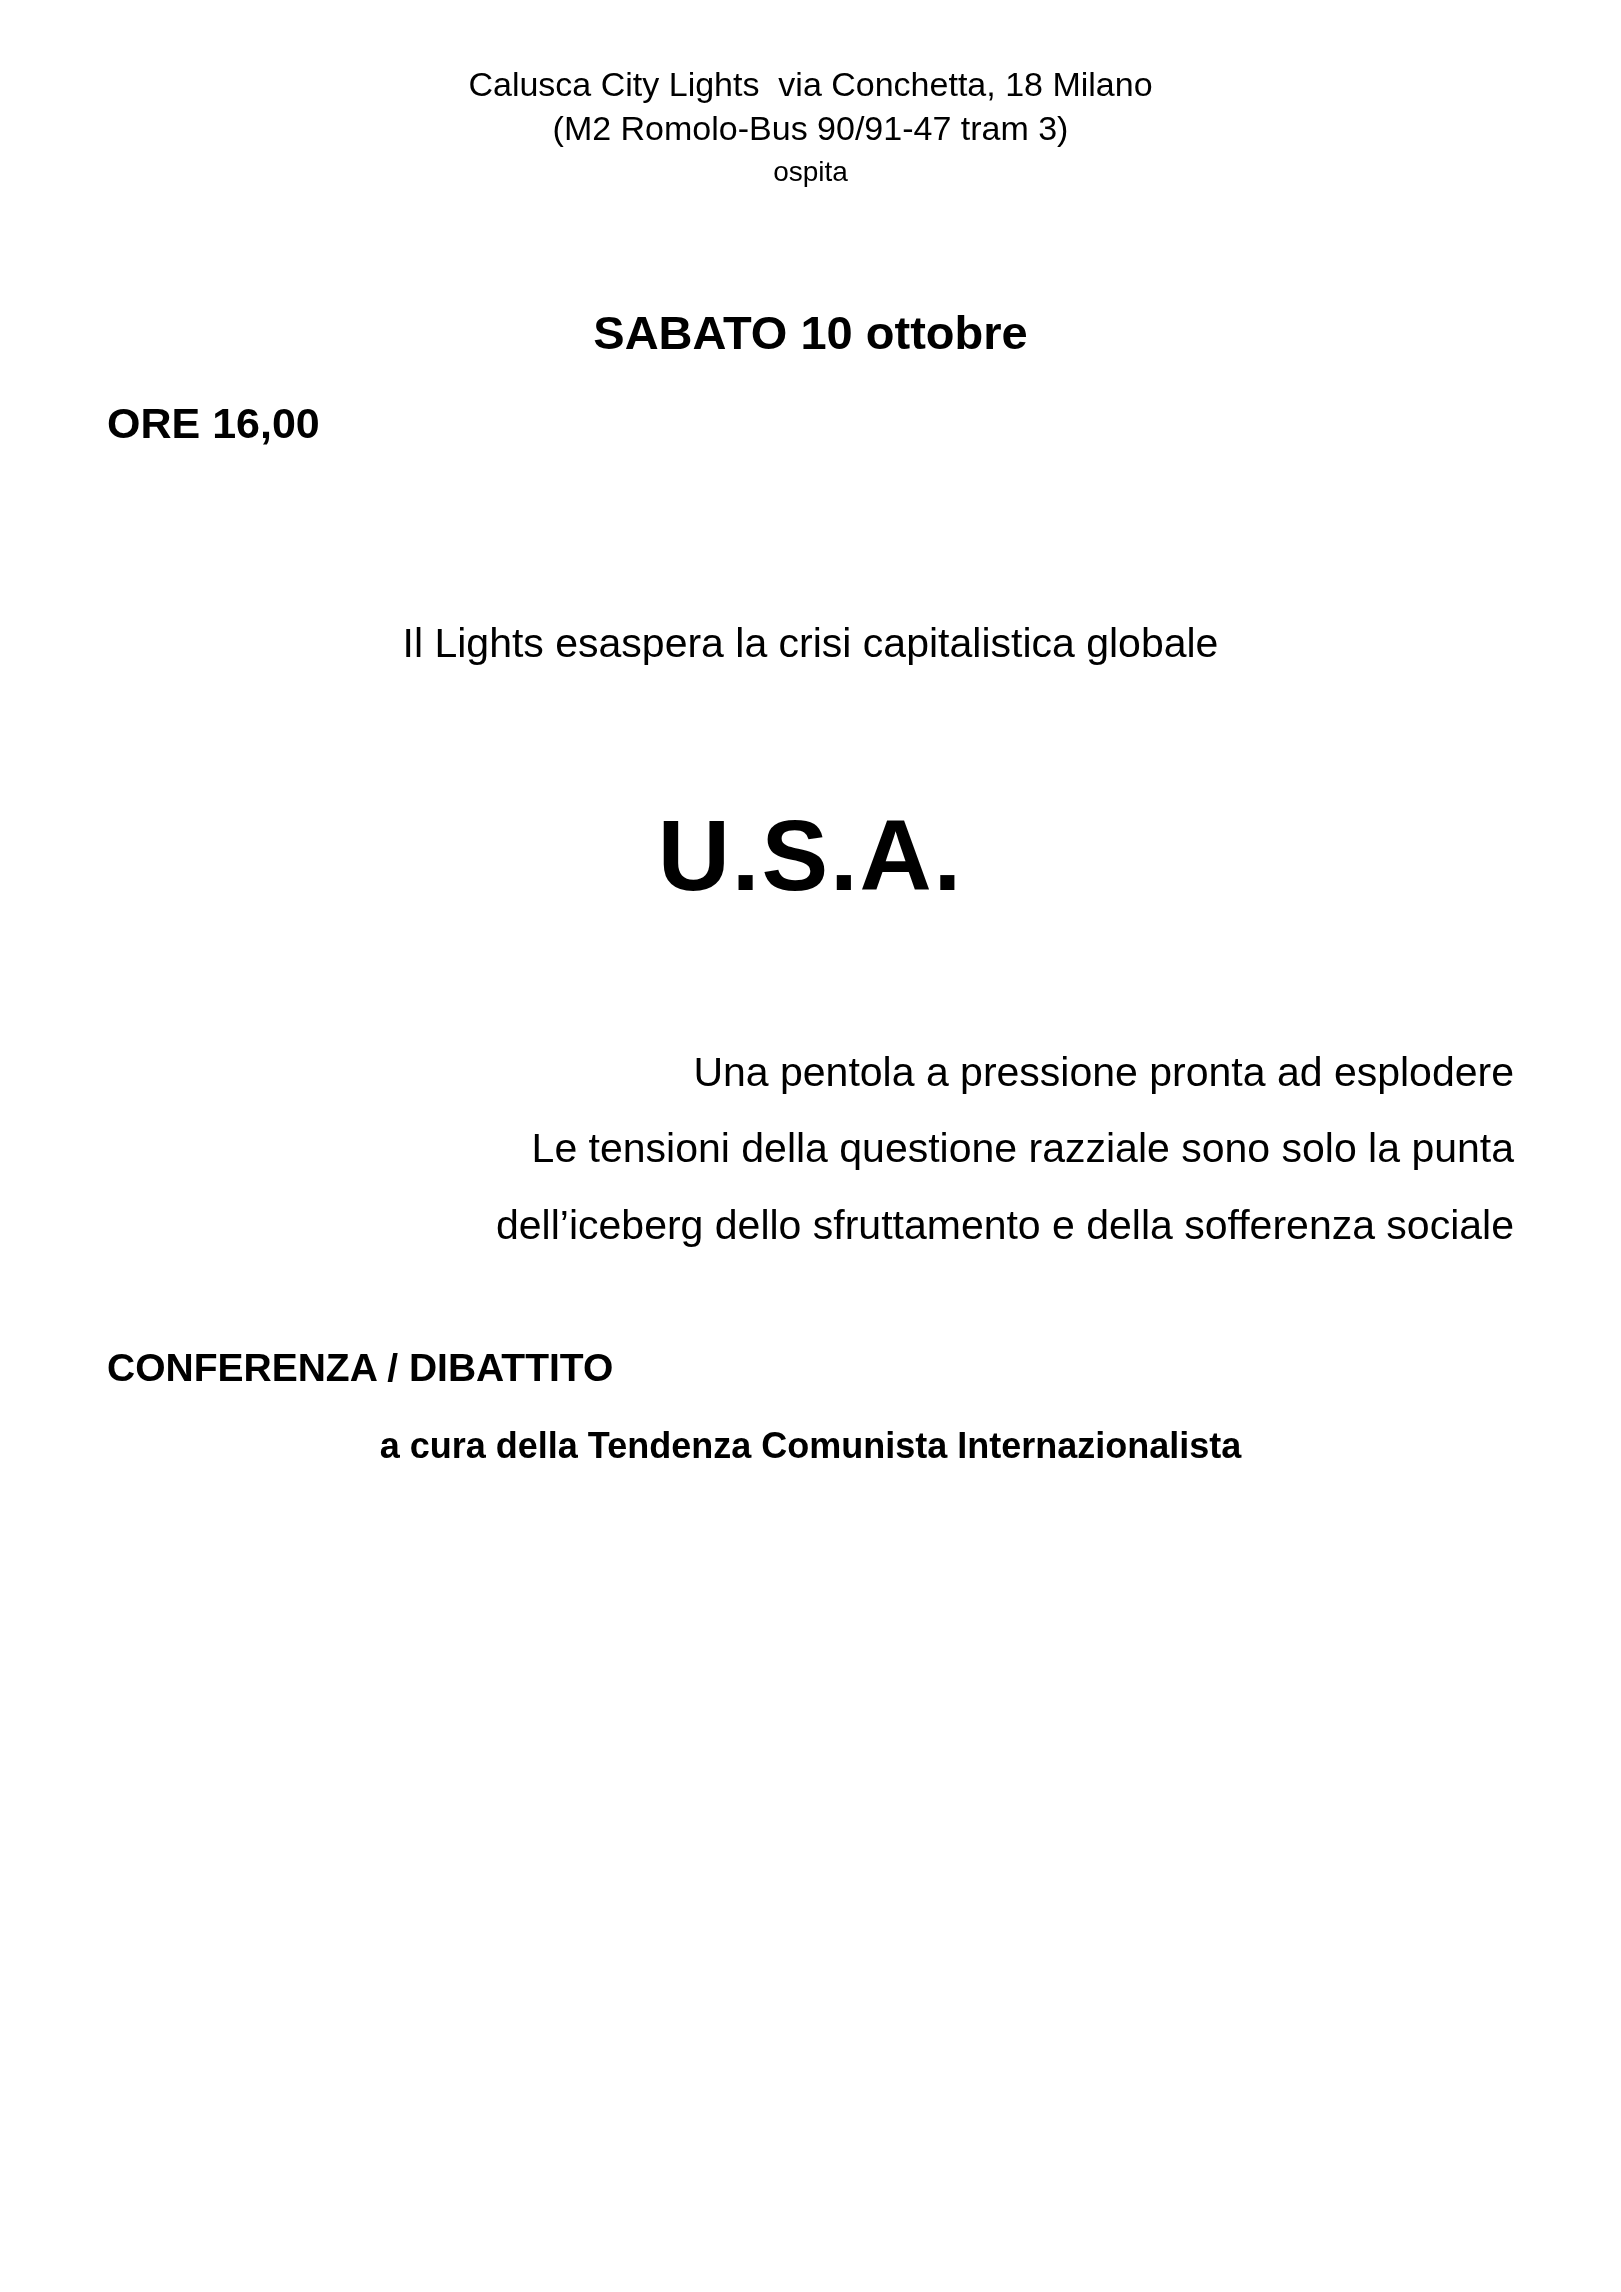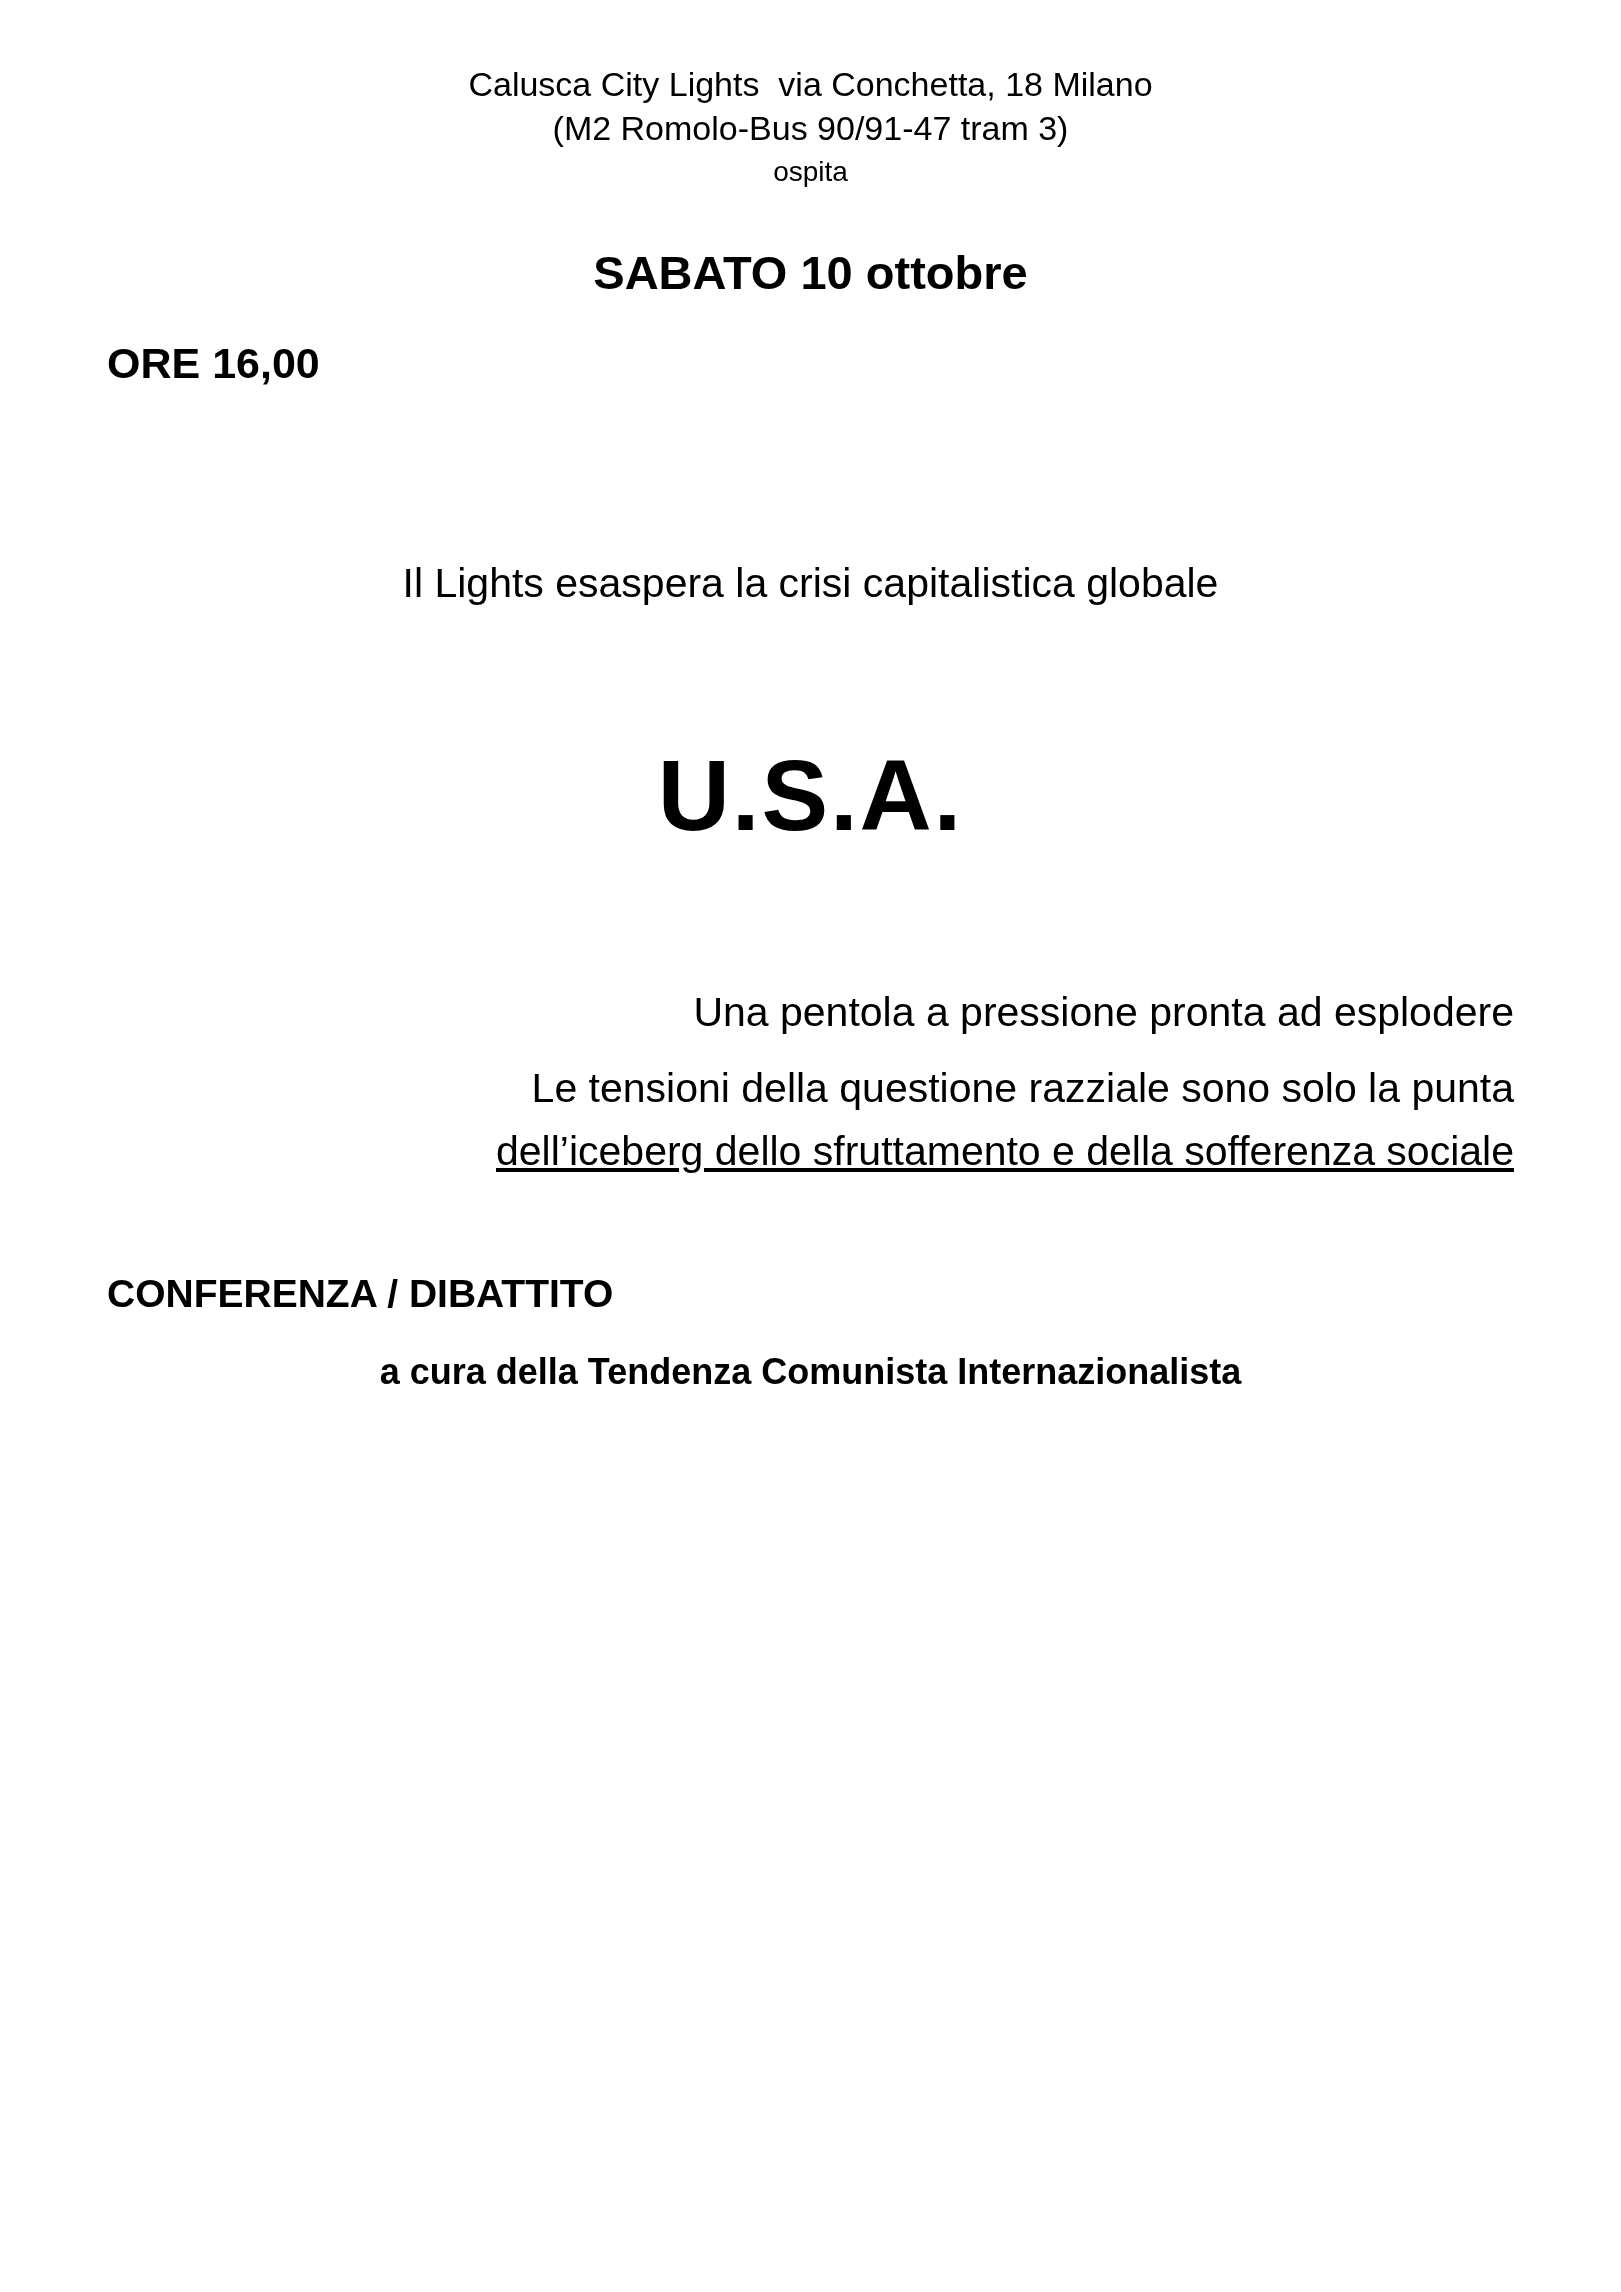--- a/index.html
+++ b/index.html
@@ -44,7 +44,7 @@
 
   
   .date-block {
-    margin-top: 54px;
+    margin-top: 114px;
   }
   .date-line {
     font-size: 47px;

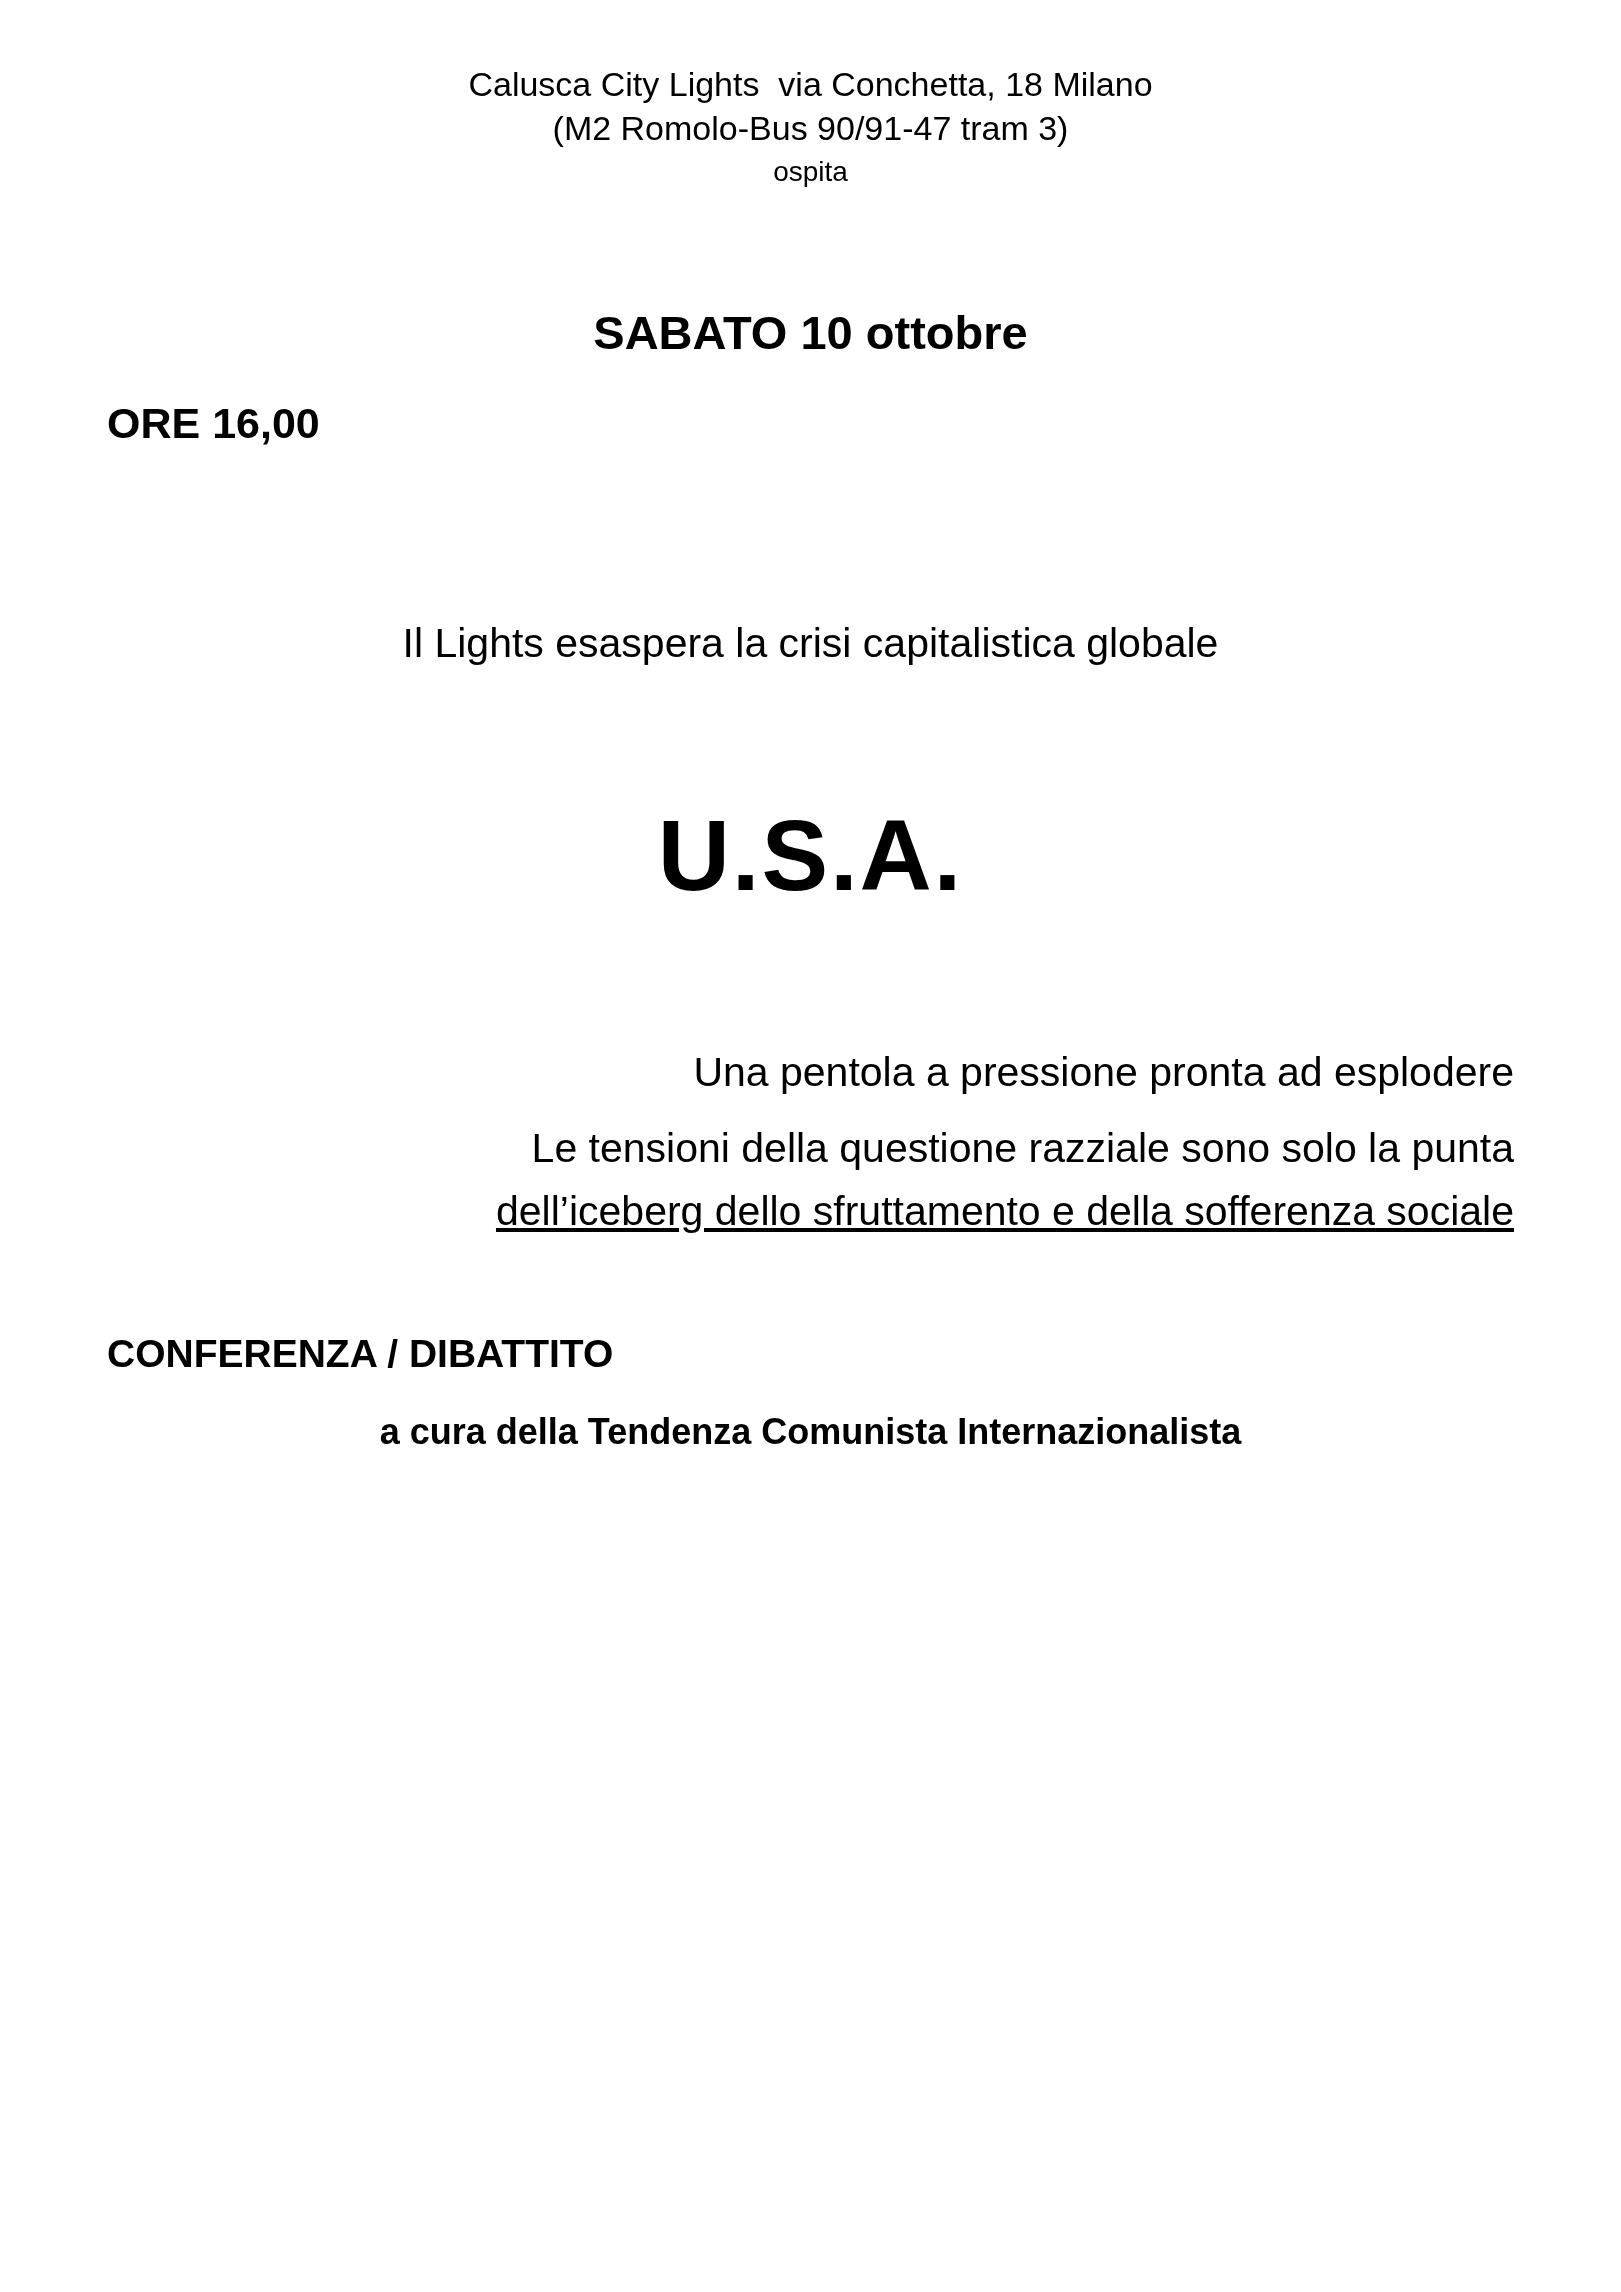--- a/index.html
+++ b/index.html
@@ -90,8 +90,7 @@
     line-height: 1.38;
   }
   .body-line.tight {
-    margin-top: 6px;
-    text-decoration: underline;
+    margin-top: 20px;
   }
   .body-line.gap {
     margin-top: 19.7px;

